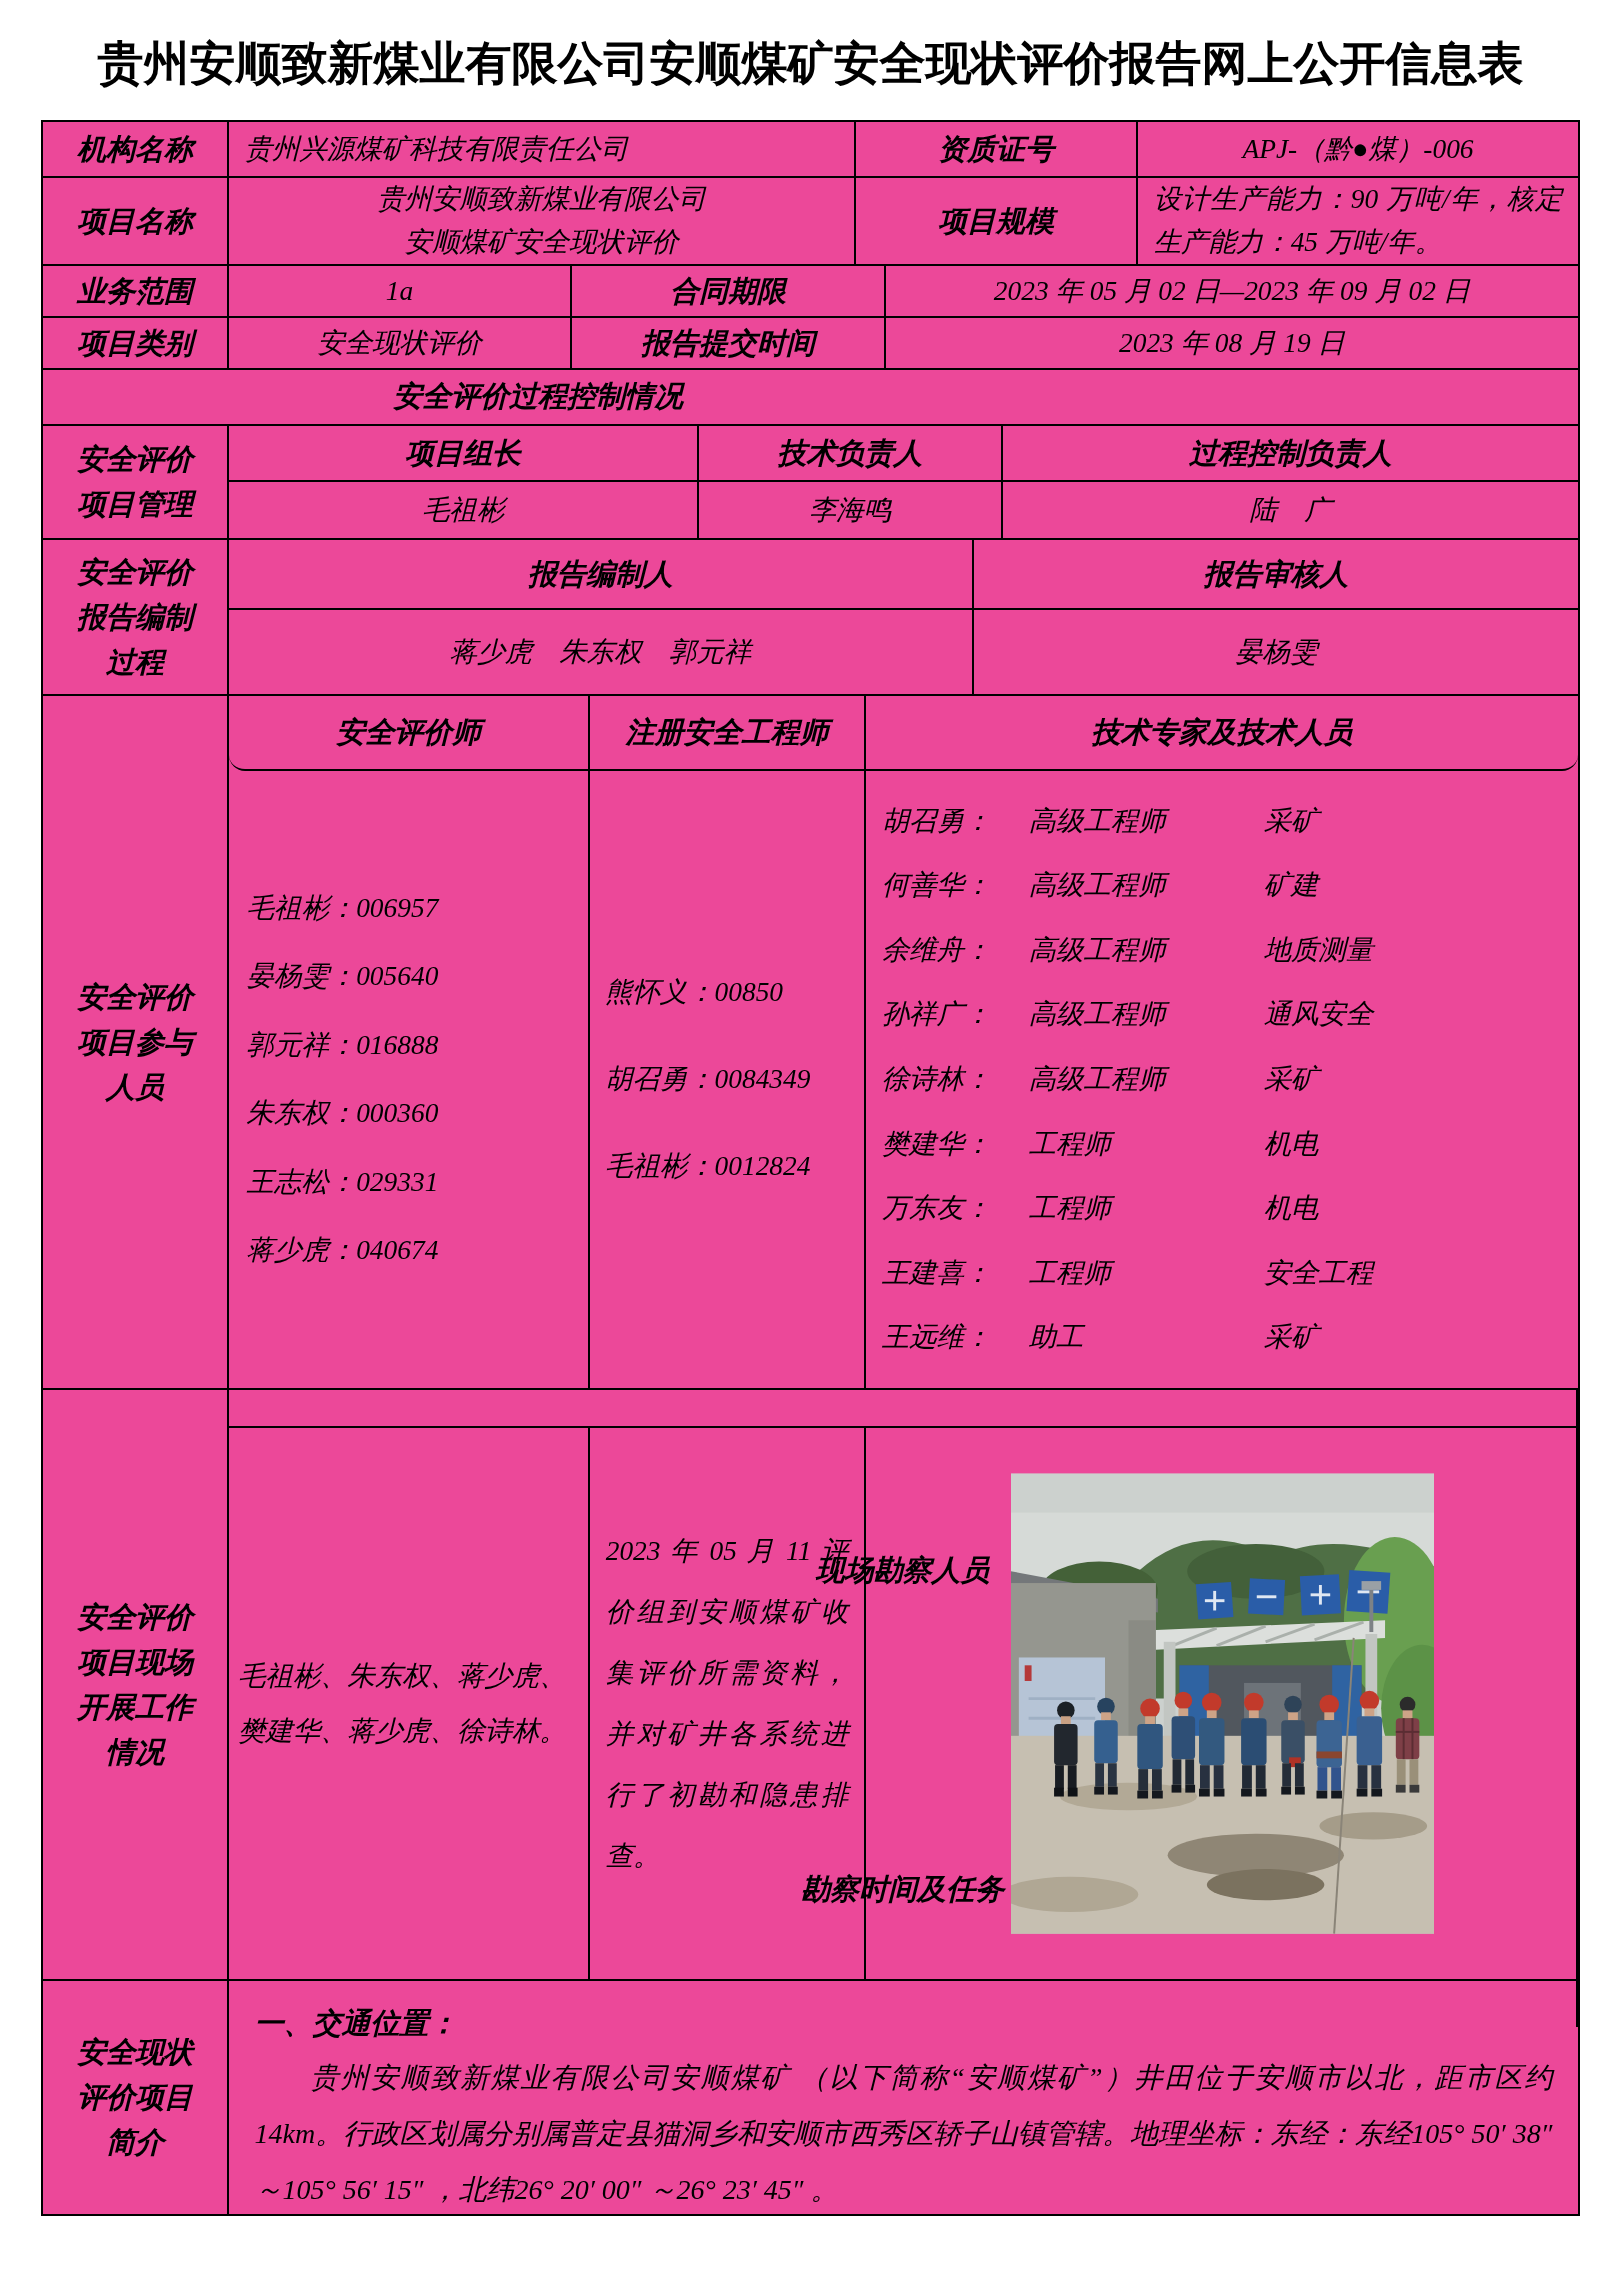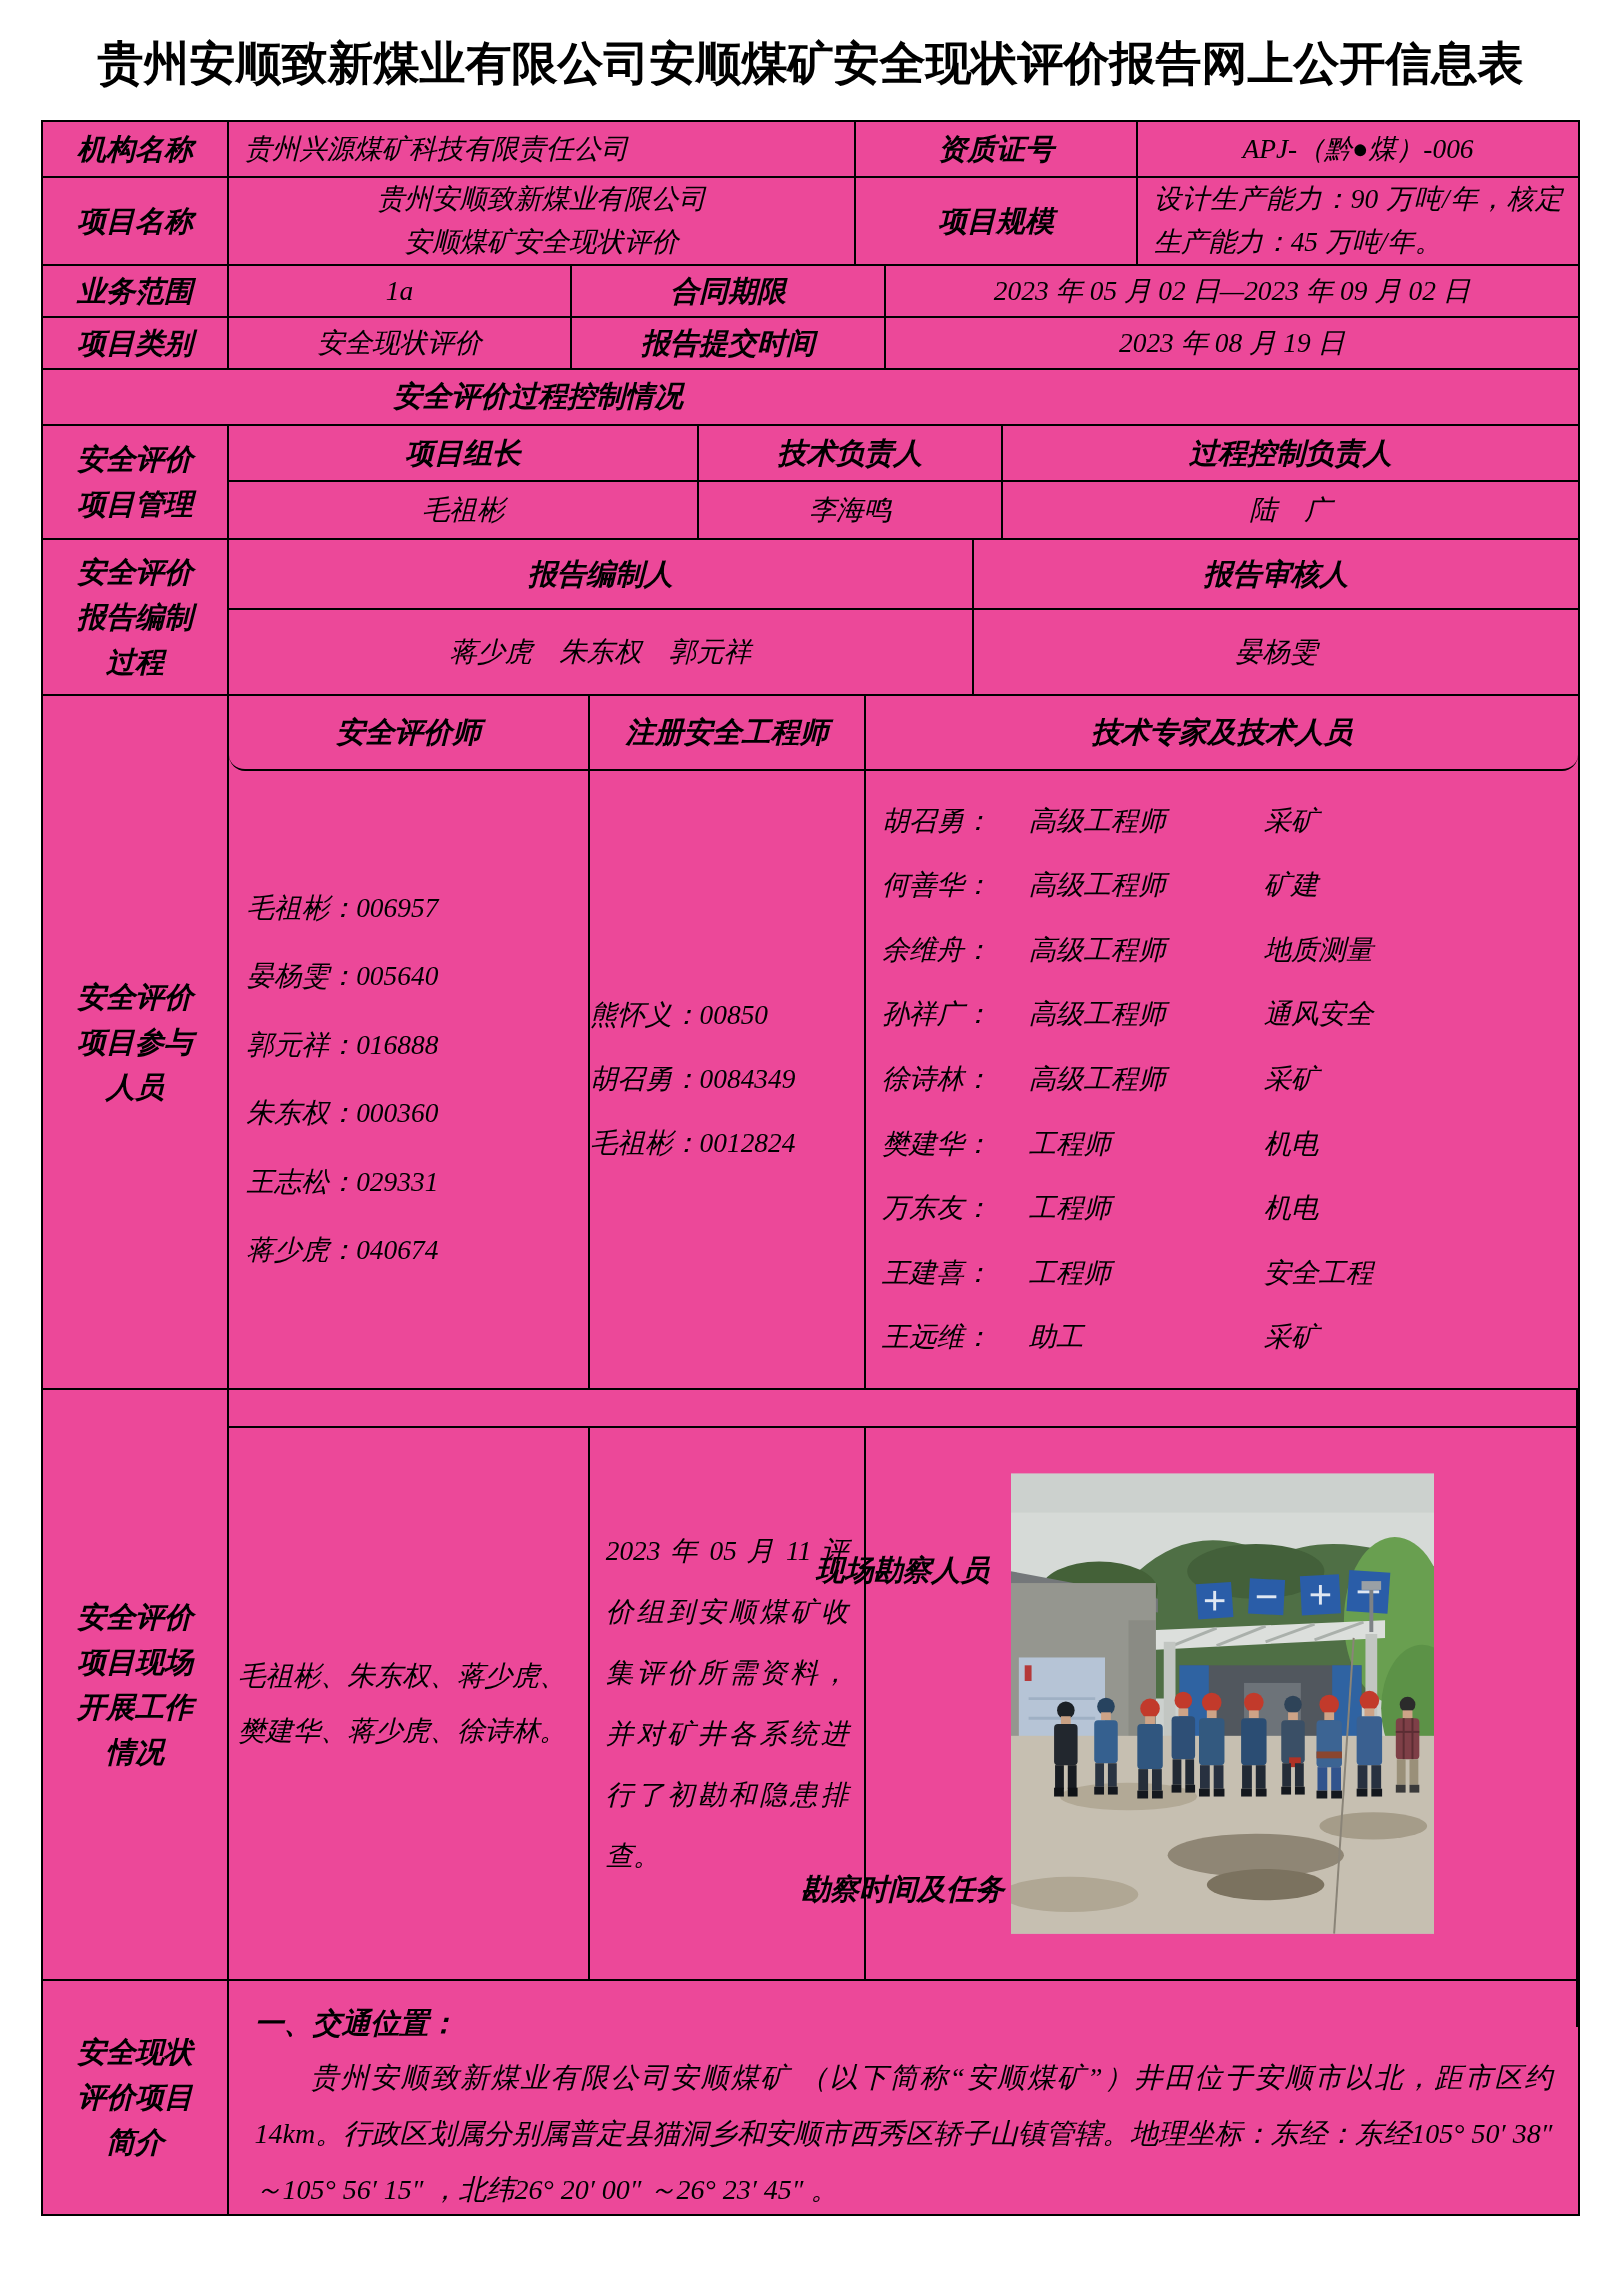--- a/index.html
+++ b/index.html
@@ -55,7 +55,7 @@
   .list-col{display:flex;flex-direction:column;justify-content:center;align-items:flex-start;}
   .list-col .li{font-size:27.4px;line-height:43px;white-space:nowrap;}
   .eval-list{padding-left:17.6px;gap:25.5px;}
-  .eng-list{padding-left:0;gap:21px;}
+  .eng-list{padding-left:15px;gap:44px;}
   .exp-list{padding-left:15.7px;gap:21.6px;}
   .exp-row{display:flex;font-size:27.4px;line-height:43px;white-space:nowrap;}
   .exp-name{flex:0 0 147px;}

